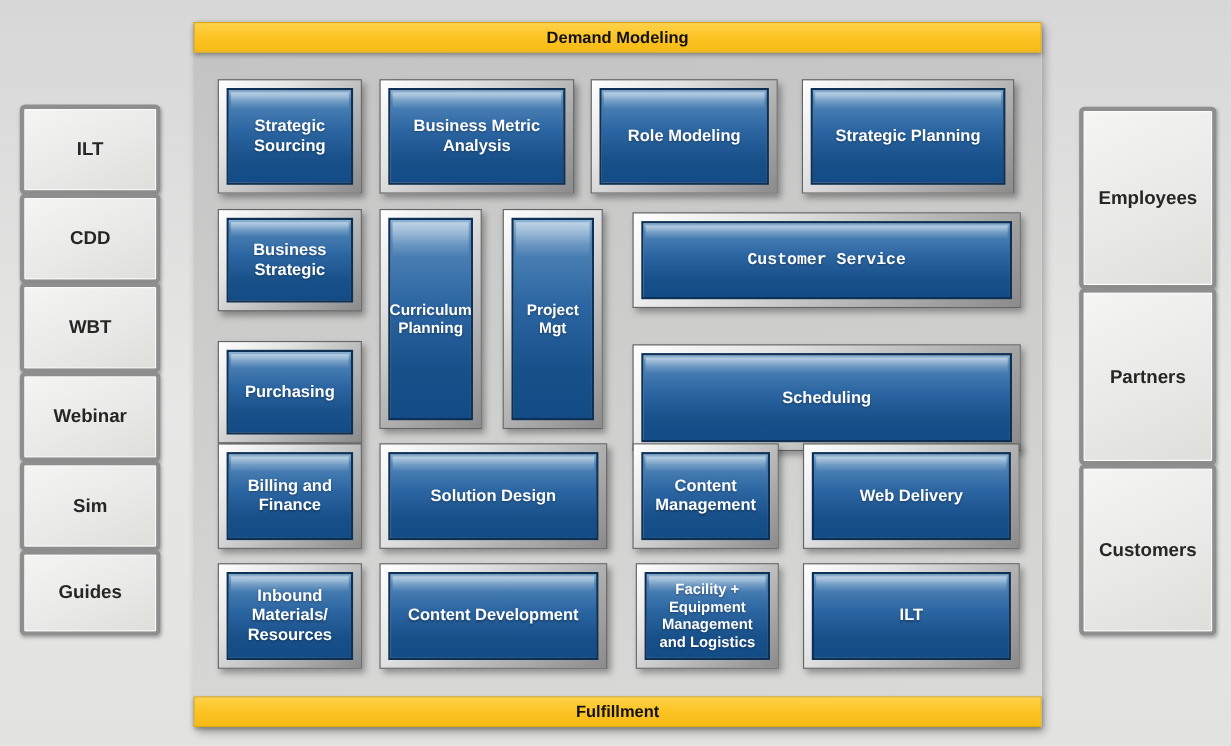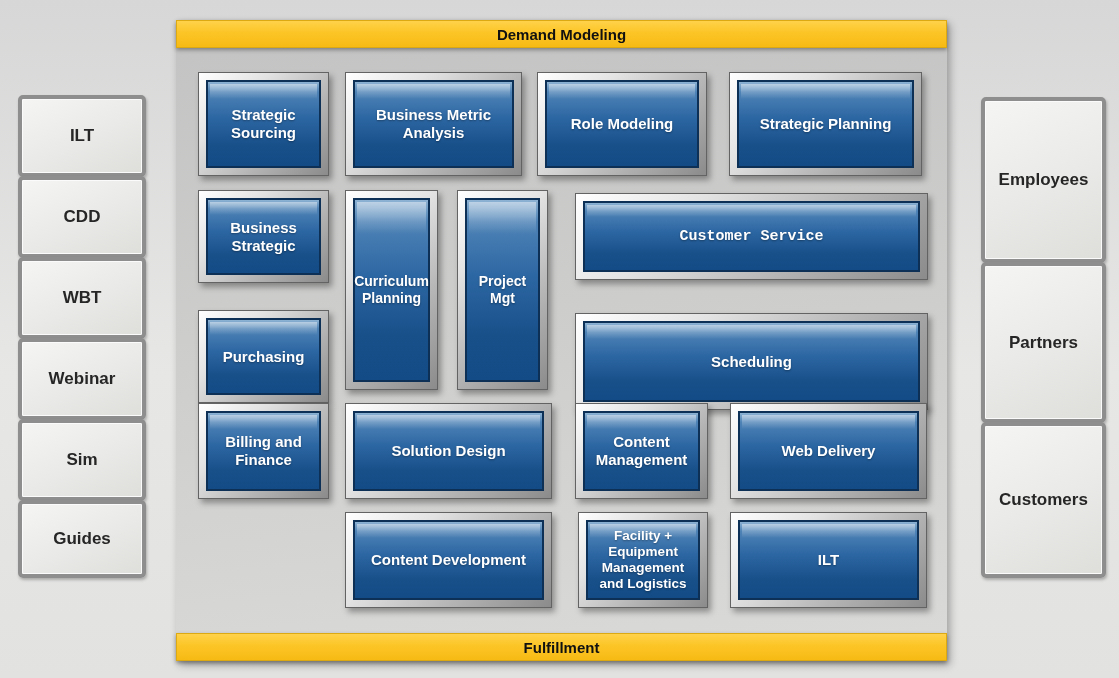--- a/index.html
+++ b/index.html
@@ -146,6 +146,9 @@
     <div class="inner">Web Delivery</div>
   </div>
 
+  <div class="bbox" style="left:198px;top:512px;width:131px;height:96px;">
+    <div class="inner">Inbound Materials/ Resources</div>
+  </div>
   <div class="bbox" style="left:345px;top:512px;width:207px;height:96px;">
     <div class="inner">Content Development</div>
   </div>

